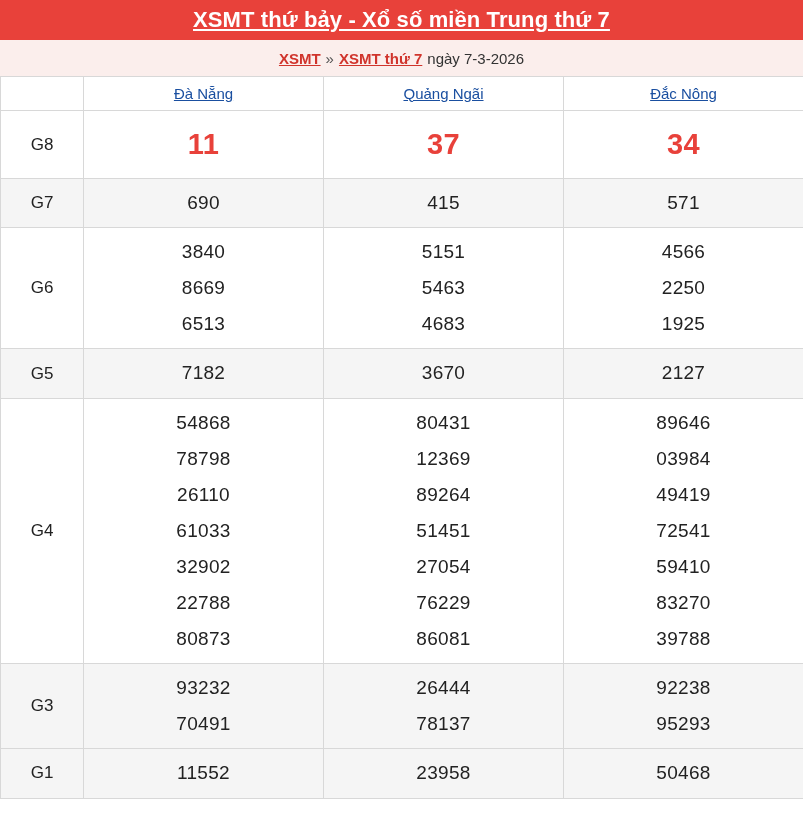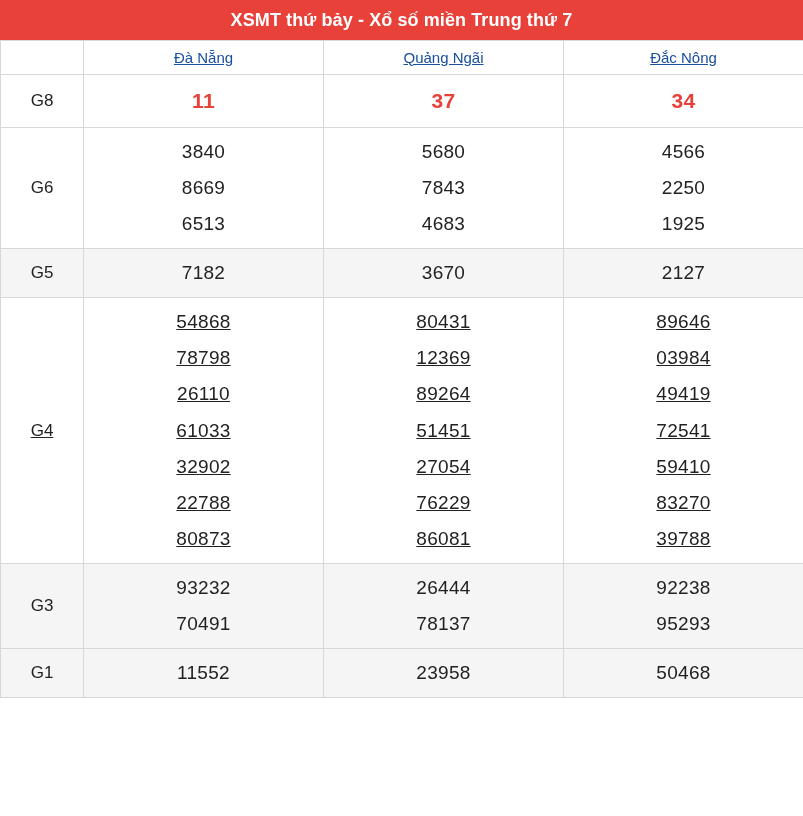--- a/index.html
+++ b/index.html
@@ -23,9 +23,10 @@
     display: flex;
     align-items: center;
     justify-content: center;
-    font-size: 18px;
+    font-size: 22px;
     font-weight: 700;
     letter-spacing: 0.1px;
+    text-decoration: underline;
   }
   .breadcrumb {
     height: 36px;

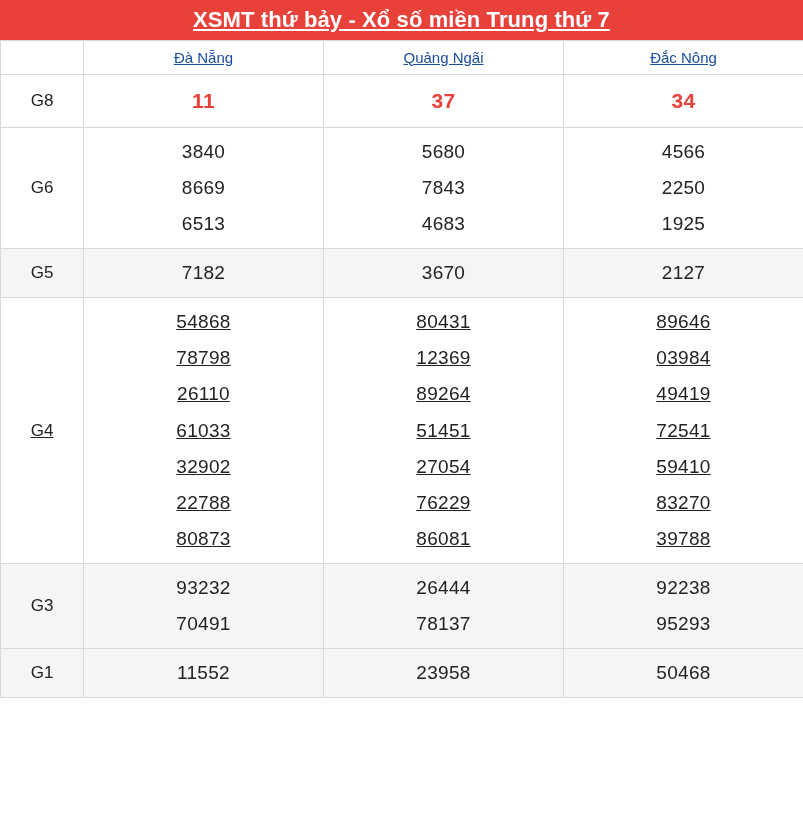--- a/index.html
+++ b/index.html
@@ -109,6 +109,12 @@
     <span>XSMT thứ bảy - Xổ số miền Trung thứ 7</span>
   </div>
 
+  <div class="breadcrumb">
+    <a>XSMT</a>
+    <span class="sep">»</span>
+    <a>XSMT thứ 7</a>
+    <span class="tail">ngày 7-3-2026</span>
+  </div>
 
   <table class="result">
     <colgroup>

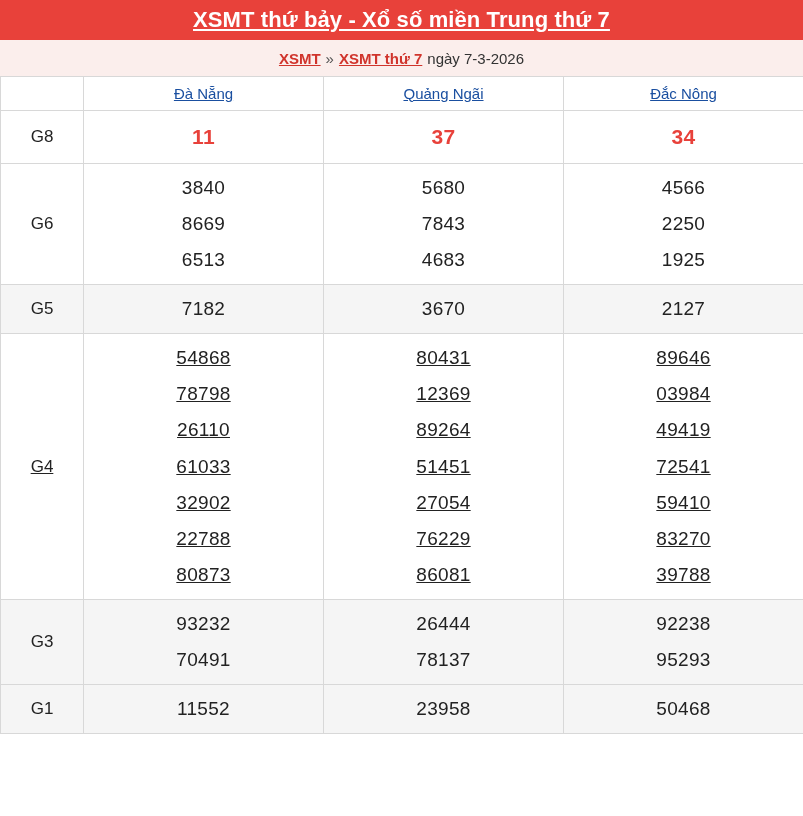--- a/index.html
+++ b/index.html
@@ -89,7 +89,7 @@
   td.nums { padding: 6px 0; line-height: 1.9; }
   td.nums .n { display: block; font-size: 19px; letter-spacing: 0.3px; }
 
-  td.big .n { color: #e8413a; font-weight: 700; font-size: 21px; }
+  td.big .n { color: #e8413a; font-weight: 700; font-size: 29px; }
 
   tr.g8 td { height: 50px; }
   tr.g7 td { height: 44px; }

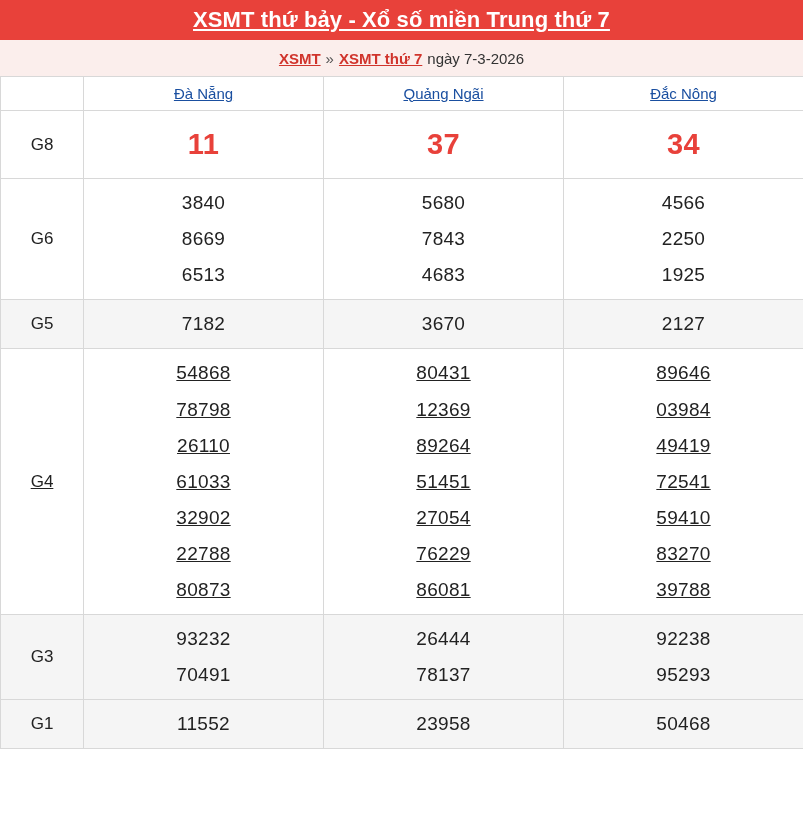--- a/index.html
+++ b/index.html
@@ -152,6 +152,18 @@
         </td>
       </tr>
 
+      <tr class="g7 shaded">
+        <td class="label">G7</td>
+        <td class="nums">
+          <span class="n">690</span>
+        </td>
+        <td class="nums">
+          <span class="n">415</span>
+        </td>
+        <td class="nums">
+          <span class="n">571</span>
+        </td>
+      </tr>
 
       <tr class="g6">
         <td class="label">G6</td>

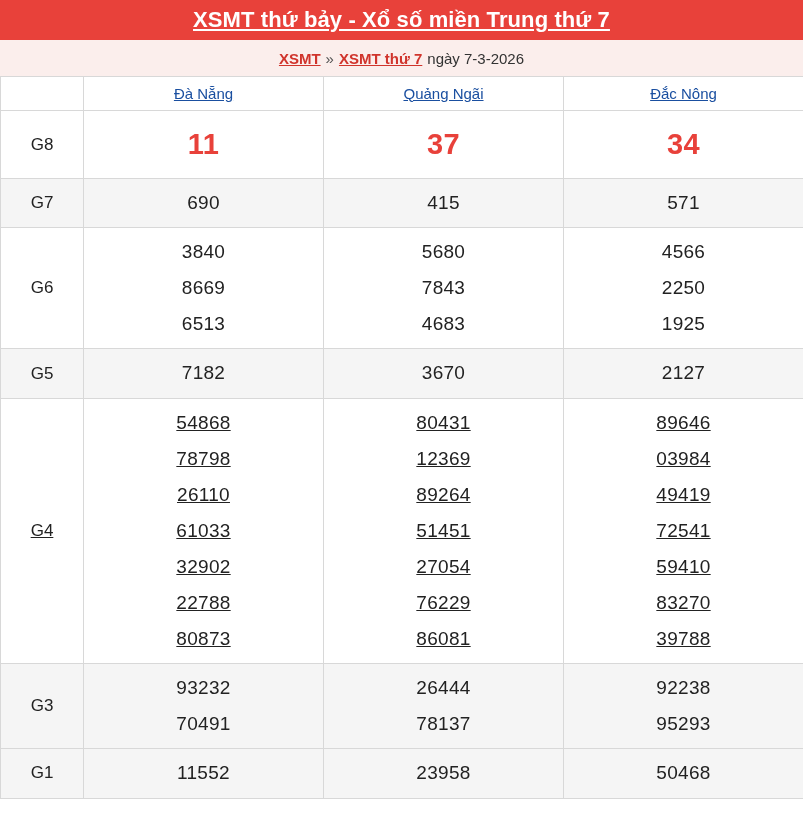--- a/index.html
+++ b/index.html
@@ -173,7 +173,7 @@
           <span class="n">6513</span>
         </td>
         <td class="nums">
-          <span class="n">5680</span>
+          <span class="n">5151</span>
           <span class="n">7843</span>
           <span class="n">4683</span>
         </td>

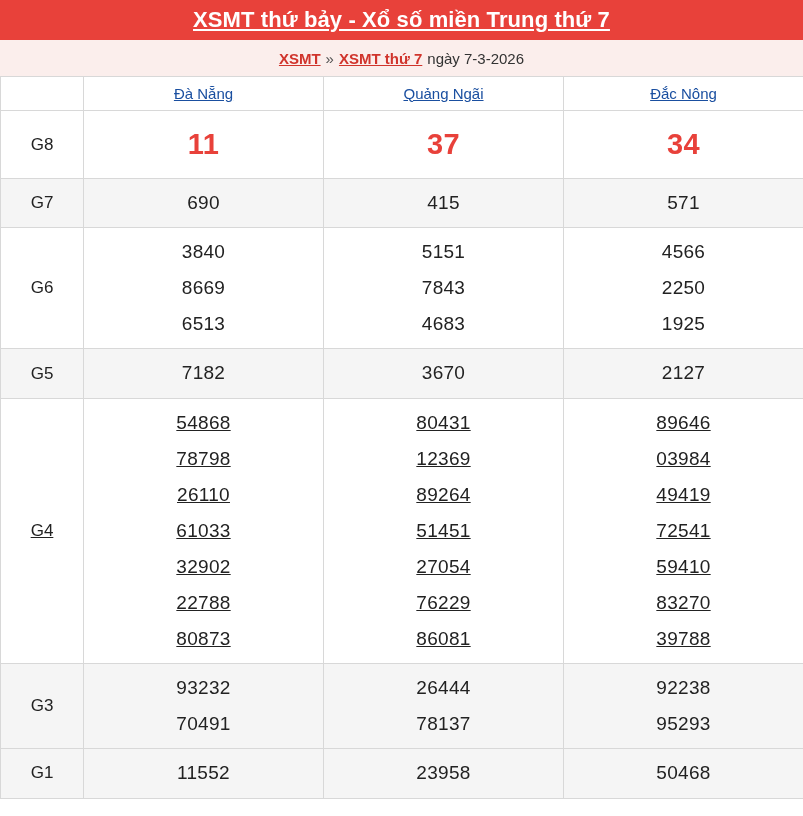--- a/index.html
+++ b/index.html
@@ -174,7 +174,7 @@
         </td>
         <td class="nums">
           <span class="n">5151</span>
-          <span class="n">7843</span>
+          <span class="n">5463</span>
           <span class="n">4683</span>
         </td>
         <td class="nums">

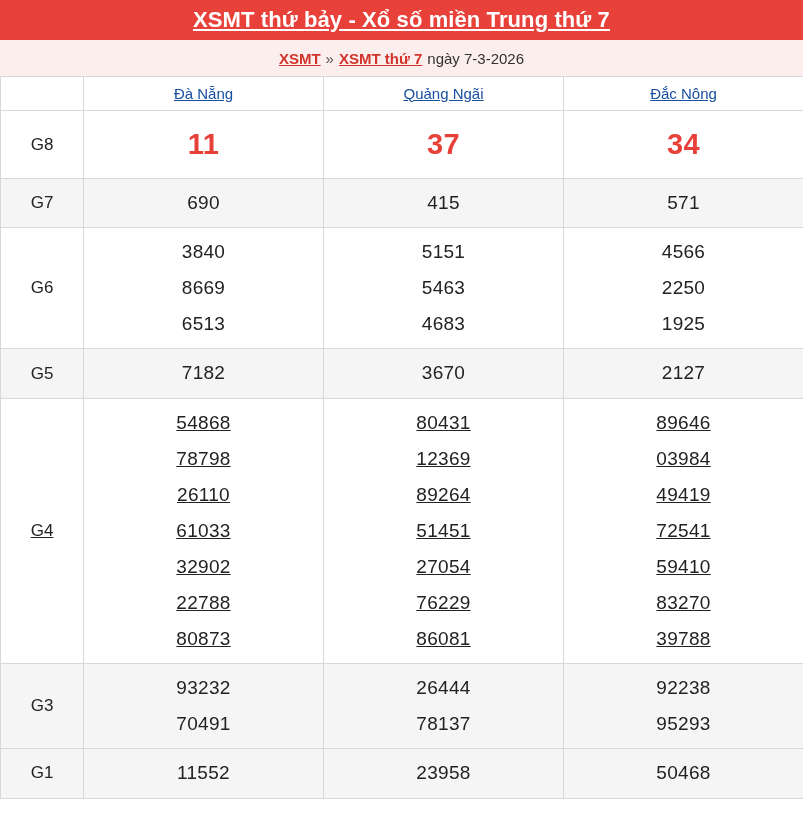--- a/index.html
+++ b/index.html
@@ -95,7 +95,7 @@
   tr.g7 td { height: 44px; }
   tr.g6 td { height: 108px; }
   tr.g5 td { height: 44px; }
-  tr.g4 td { height: 236px; text-decoration: underline; }
+  tr.g4 td { height: 236px; }
   tr.g3 td { height: 80px; }
   tr.g2 td { height: 44px; }
   tr.g1 td { height: 44px; }

